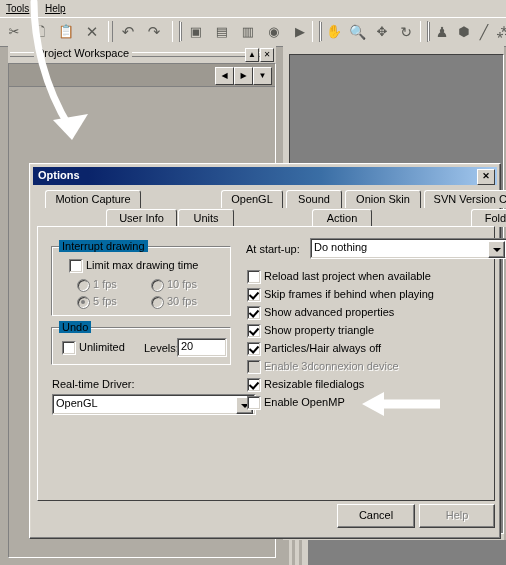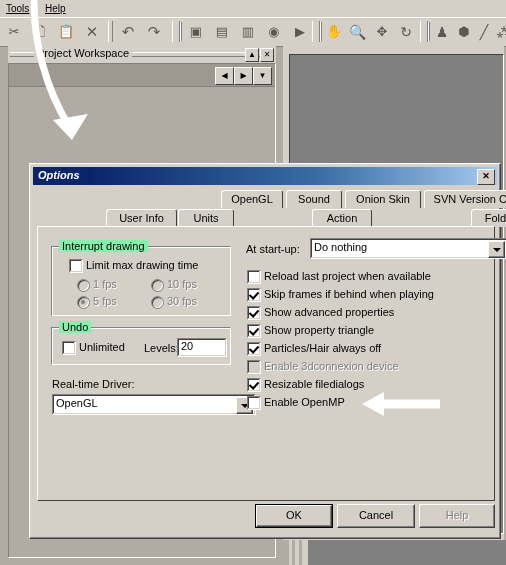--- a/index.html
+++ b/index.html
@@ -60,7 +60,7 @@
       box-shadow:inset -1px -1px 0 #808080, inset 1px 1px 0 #dbd7cf;}
   #dlg-titlebar{position:absolute;left:3px;top:3px;width:464px;height:18px;
       background:linear-gradient(90deg,#0a246a 0%,#0a246a 12%,#3a6ea5 62%,#a6caf0 100%);}
-  #dlg-title{position:absolute;left:5px;top:2px;color:#fff;font-size:11px;font-weight:bold;font-style:italic;}
+  #dlg-title{position:absolute;left:5px;top:2px;color:#fff;font-size:11px;font-weight:bold;}
   #dlg-close{position:absolute;right:2px;top:2px;width:16px;height:14px;background:#d4d0c8;
       border-top:1px solid #fff;border-left:1px solid #fff;
       border-right:1px solid #404040;border-bottom:1px solid #404040;

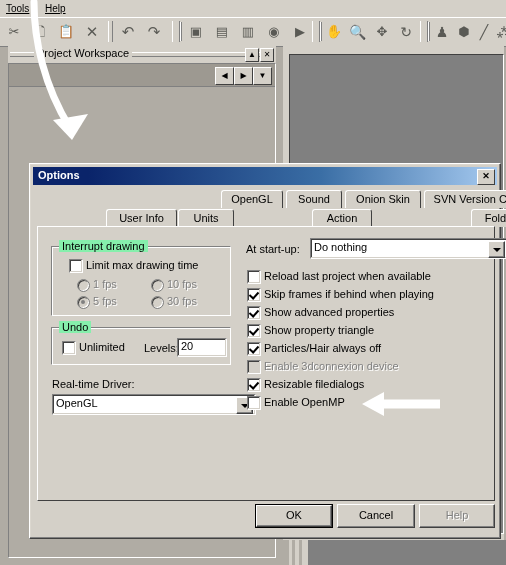--- a/index.html
+++ b/index.html
@@ -216,6 +216,7 @@
     </div>
 
     <div id="tabstrip">
+      <div class="tab row1" style="left:8px;width:94px">Motion Capture</div>
       <div class="tab row1" style="left:184px;width:60px">OpenGL</div>
       <div class="tab row1" style="left:249px;width:54px">Sound</div>
       <div class="tab row1" style="left:308px;width:74px">Onion Skin</div>

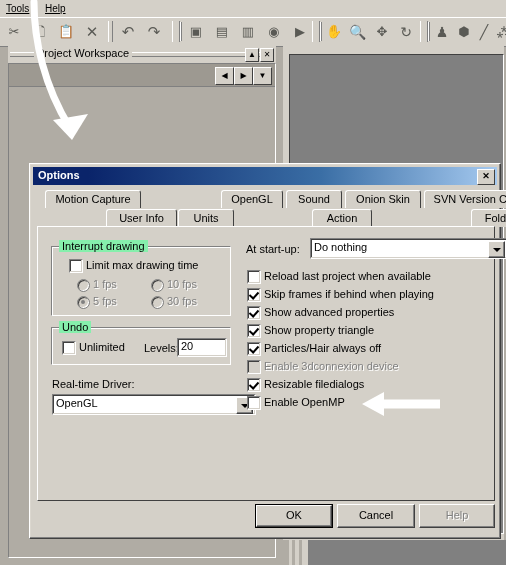--- a/index.html
+++ b/index.html
@@ -89,7 +89,7 @@
   .group .gframe::after{content:"";position:absolute;left:0;top:0;right:-1px;bottom:-1px;
        border-top:1px solid #fff;border-left:1px solid #fff;pointer-events:none;
        border-right:1px solid transparent;border-bottom:1px solid transparent;}
-  .group .gtitle{position:absolute;left:8px;top:-6px;background:#86efac;padding:0 3px;font-size:11px;z-index:2;}
+  .group .gtitle{position:absolute;left:8px;top:-6px;background:#0369a1;padding:0 3px;font-size:11px;z-index:2;}
 
   
   .cb-row{position:absolute;height:16px;font-size:11px;white-space:nowrap;}

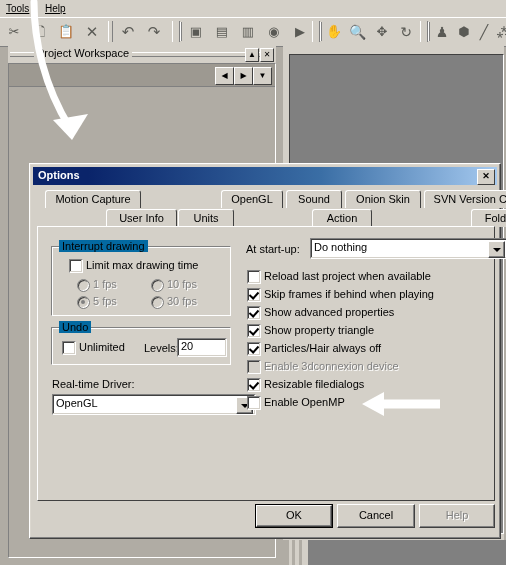--- a/index.html
+++ b/index.html
@@ -314,9 +314,6 @@
       </div>
     </div>
 
-    <div class="dlgbtn default" style="left:225px;top:340px;width:76px">
-      <div class="inner">OK</div>
-    </div>
     <div class="dlgbtn" style="left:307px;top:340px;width:76px">Cancel</div>
     <div class="dlgbtn disabled" style="left:389px;top:340px;width:74px">Help</div>
   </div>

